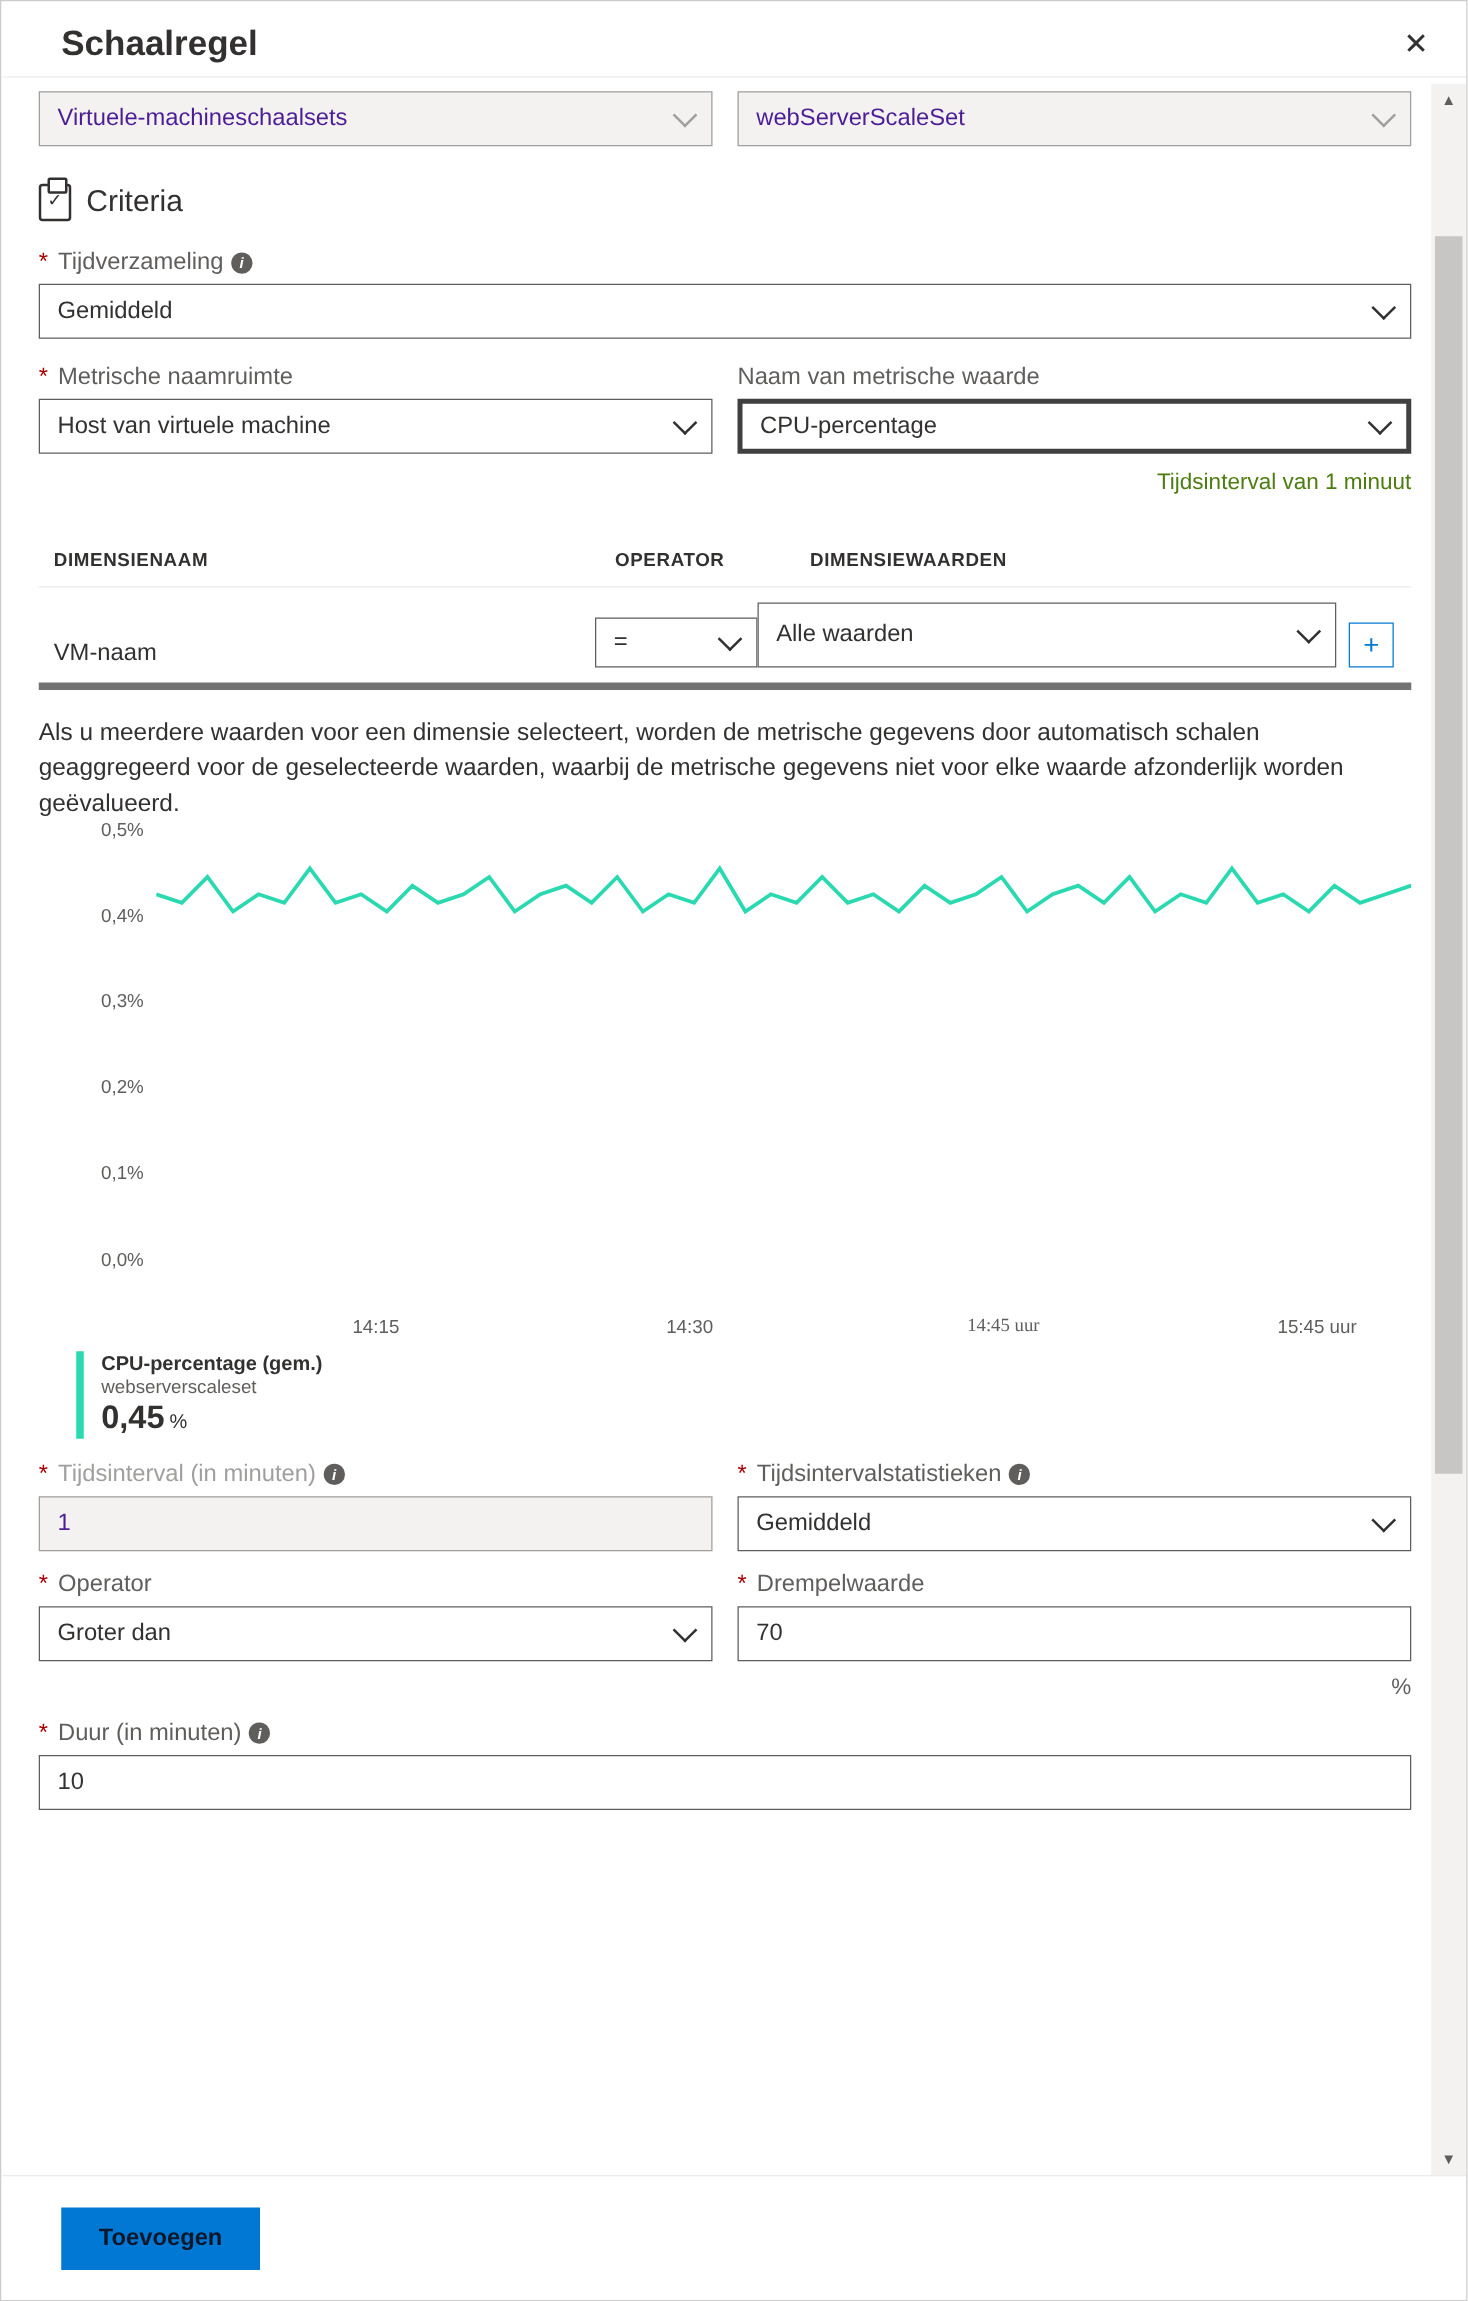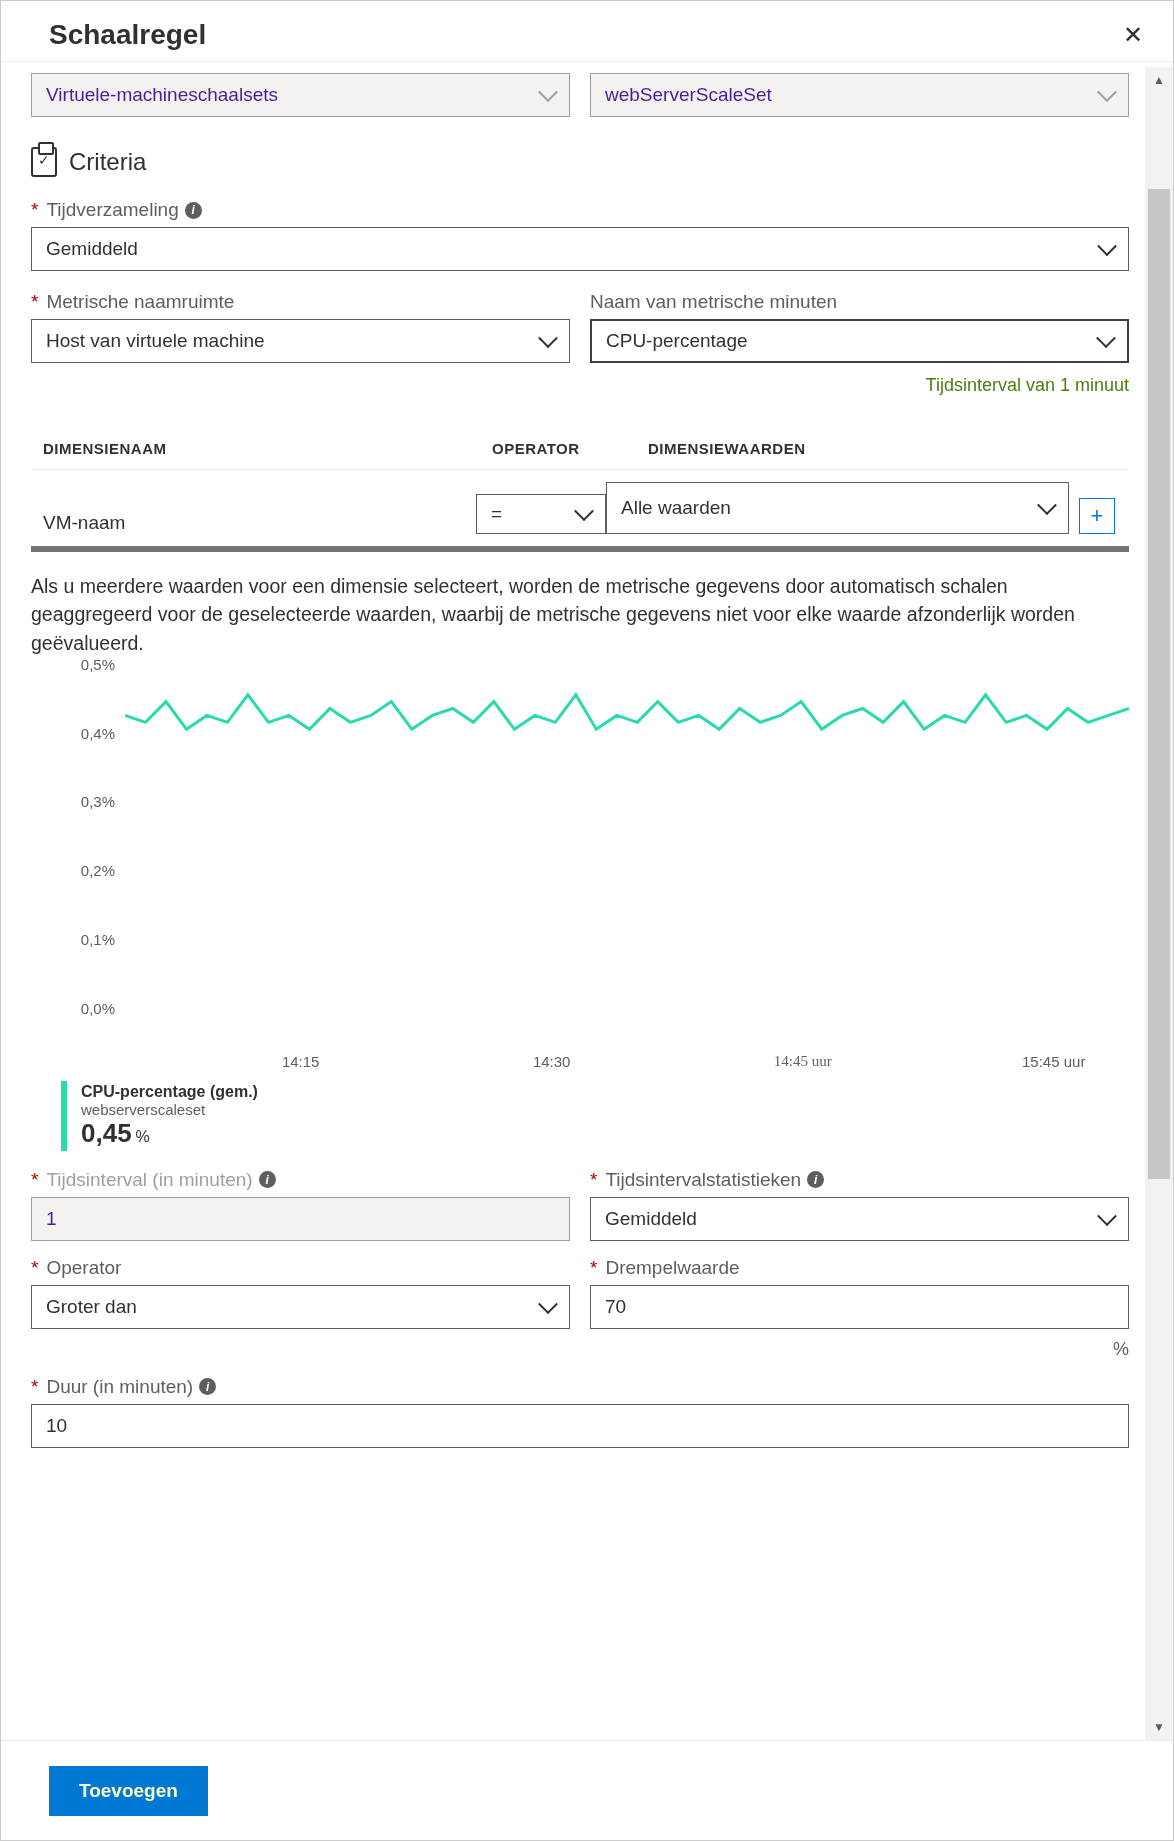--- a/index.html
+++ b/index.html
@@ -171,7 +171,7 @@
     </div>
     <div class="col">
       <div class="label">
-          <span>Naam van metrische minuten</span>
+          <span>Naam van metrische waarde</span>
         </div>
       <div class="select accent">
         <span>CPU-percentage</span>

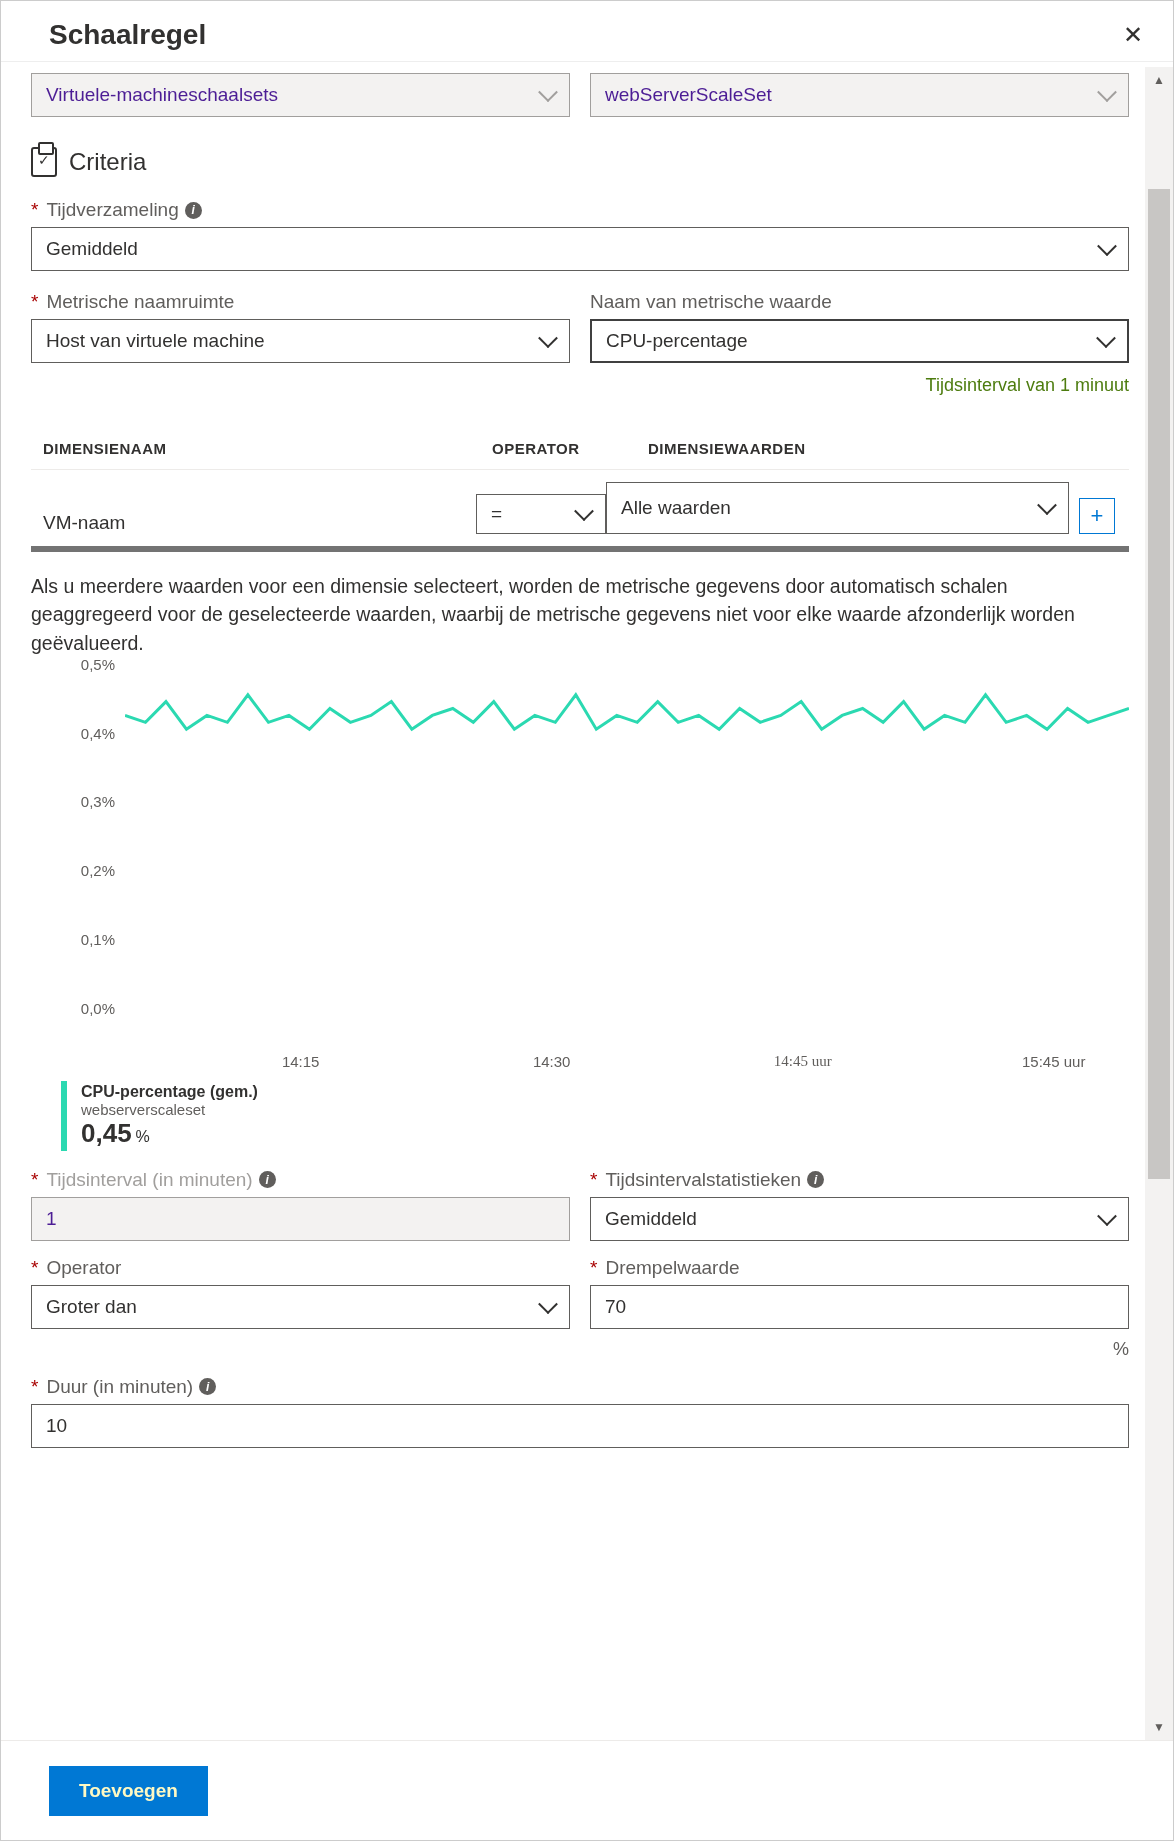--- a/index.html
+++ b/index.html
@@ -53,7 +53,7 @@
   cursor: pointer;
 }
 .select.disabled, .input.disabled { background: #f3f2f1; color: #4c1d95; border-color: #a19f9d; cursor: default; }
-.select.accent { border: 2px solid #404040; }
+.select.accent { border: 4px solid #404040; }
 .select::after {
   content: "";
   position: absolute;

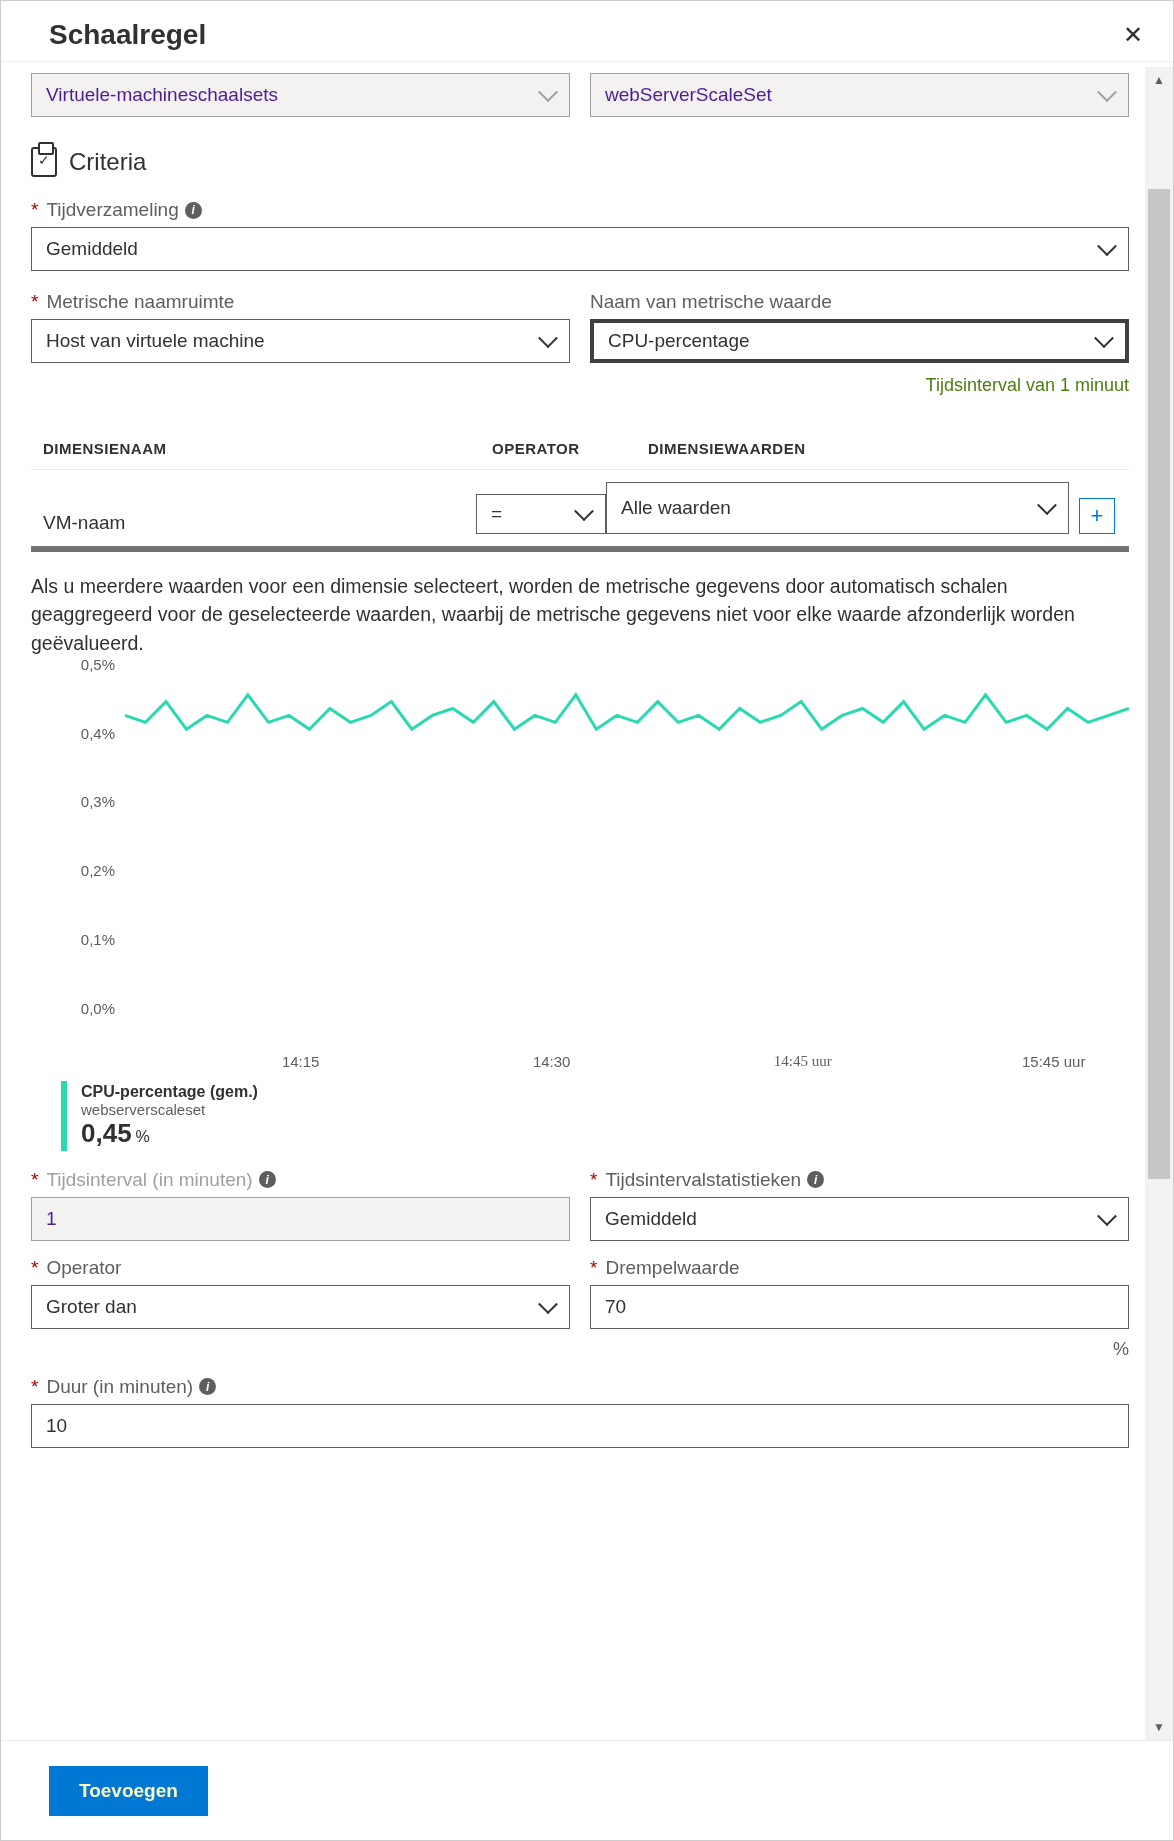--- a/index.html
+++ b/index.html
@@ -114,7 +114,7 @@
   padding: 0 48px;
 }
 .primary-btn {
-  background: #0078d4; color: #fef9c3;
+  background: #0078d4; color: #0f172a;
   padding: 14px 30px;
   font-size: 19px; font-weight: 600;
   border: none; cursor: pointer;

